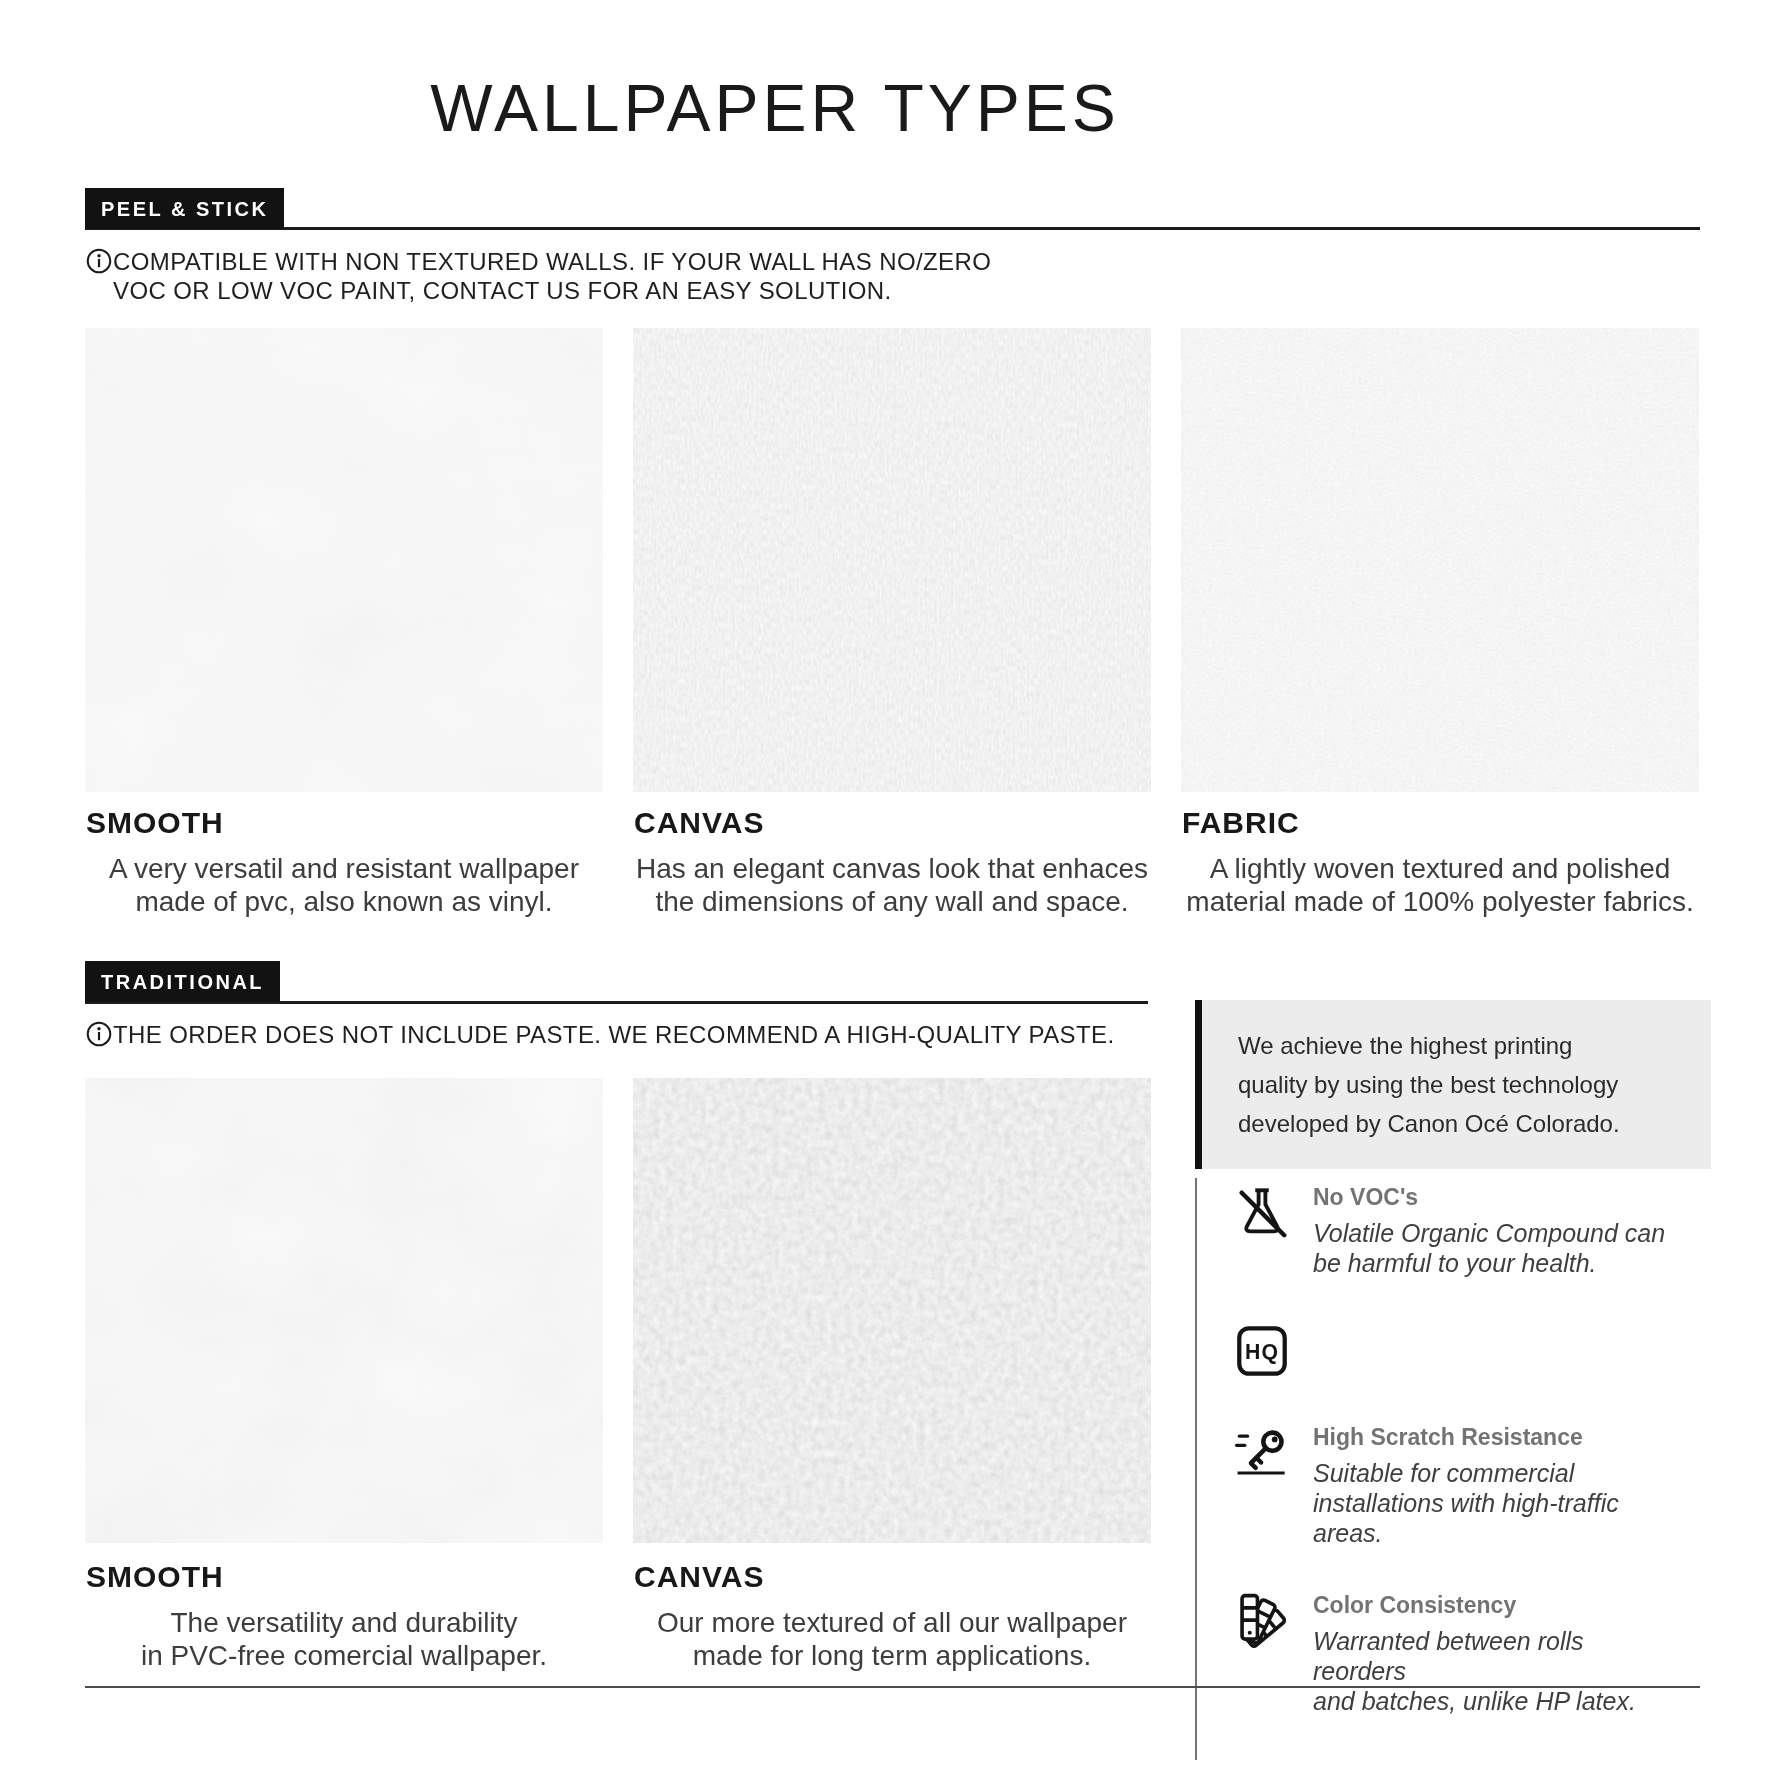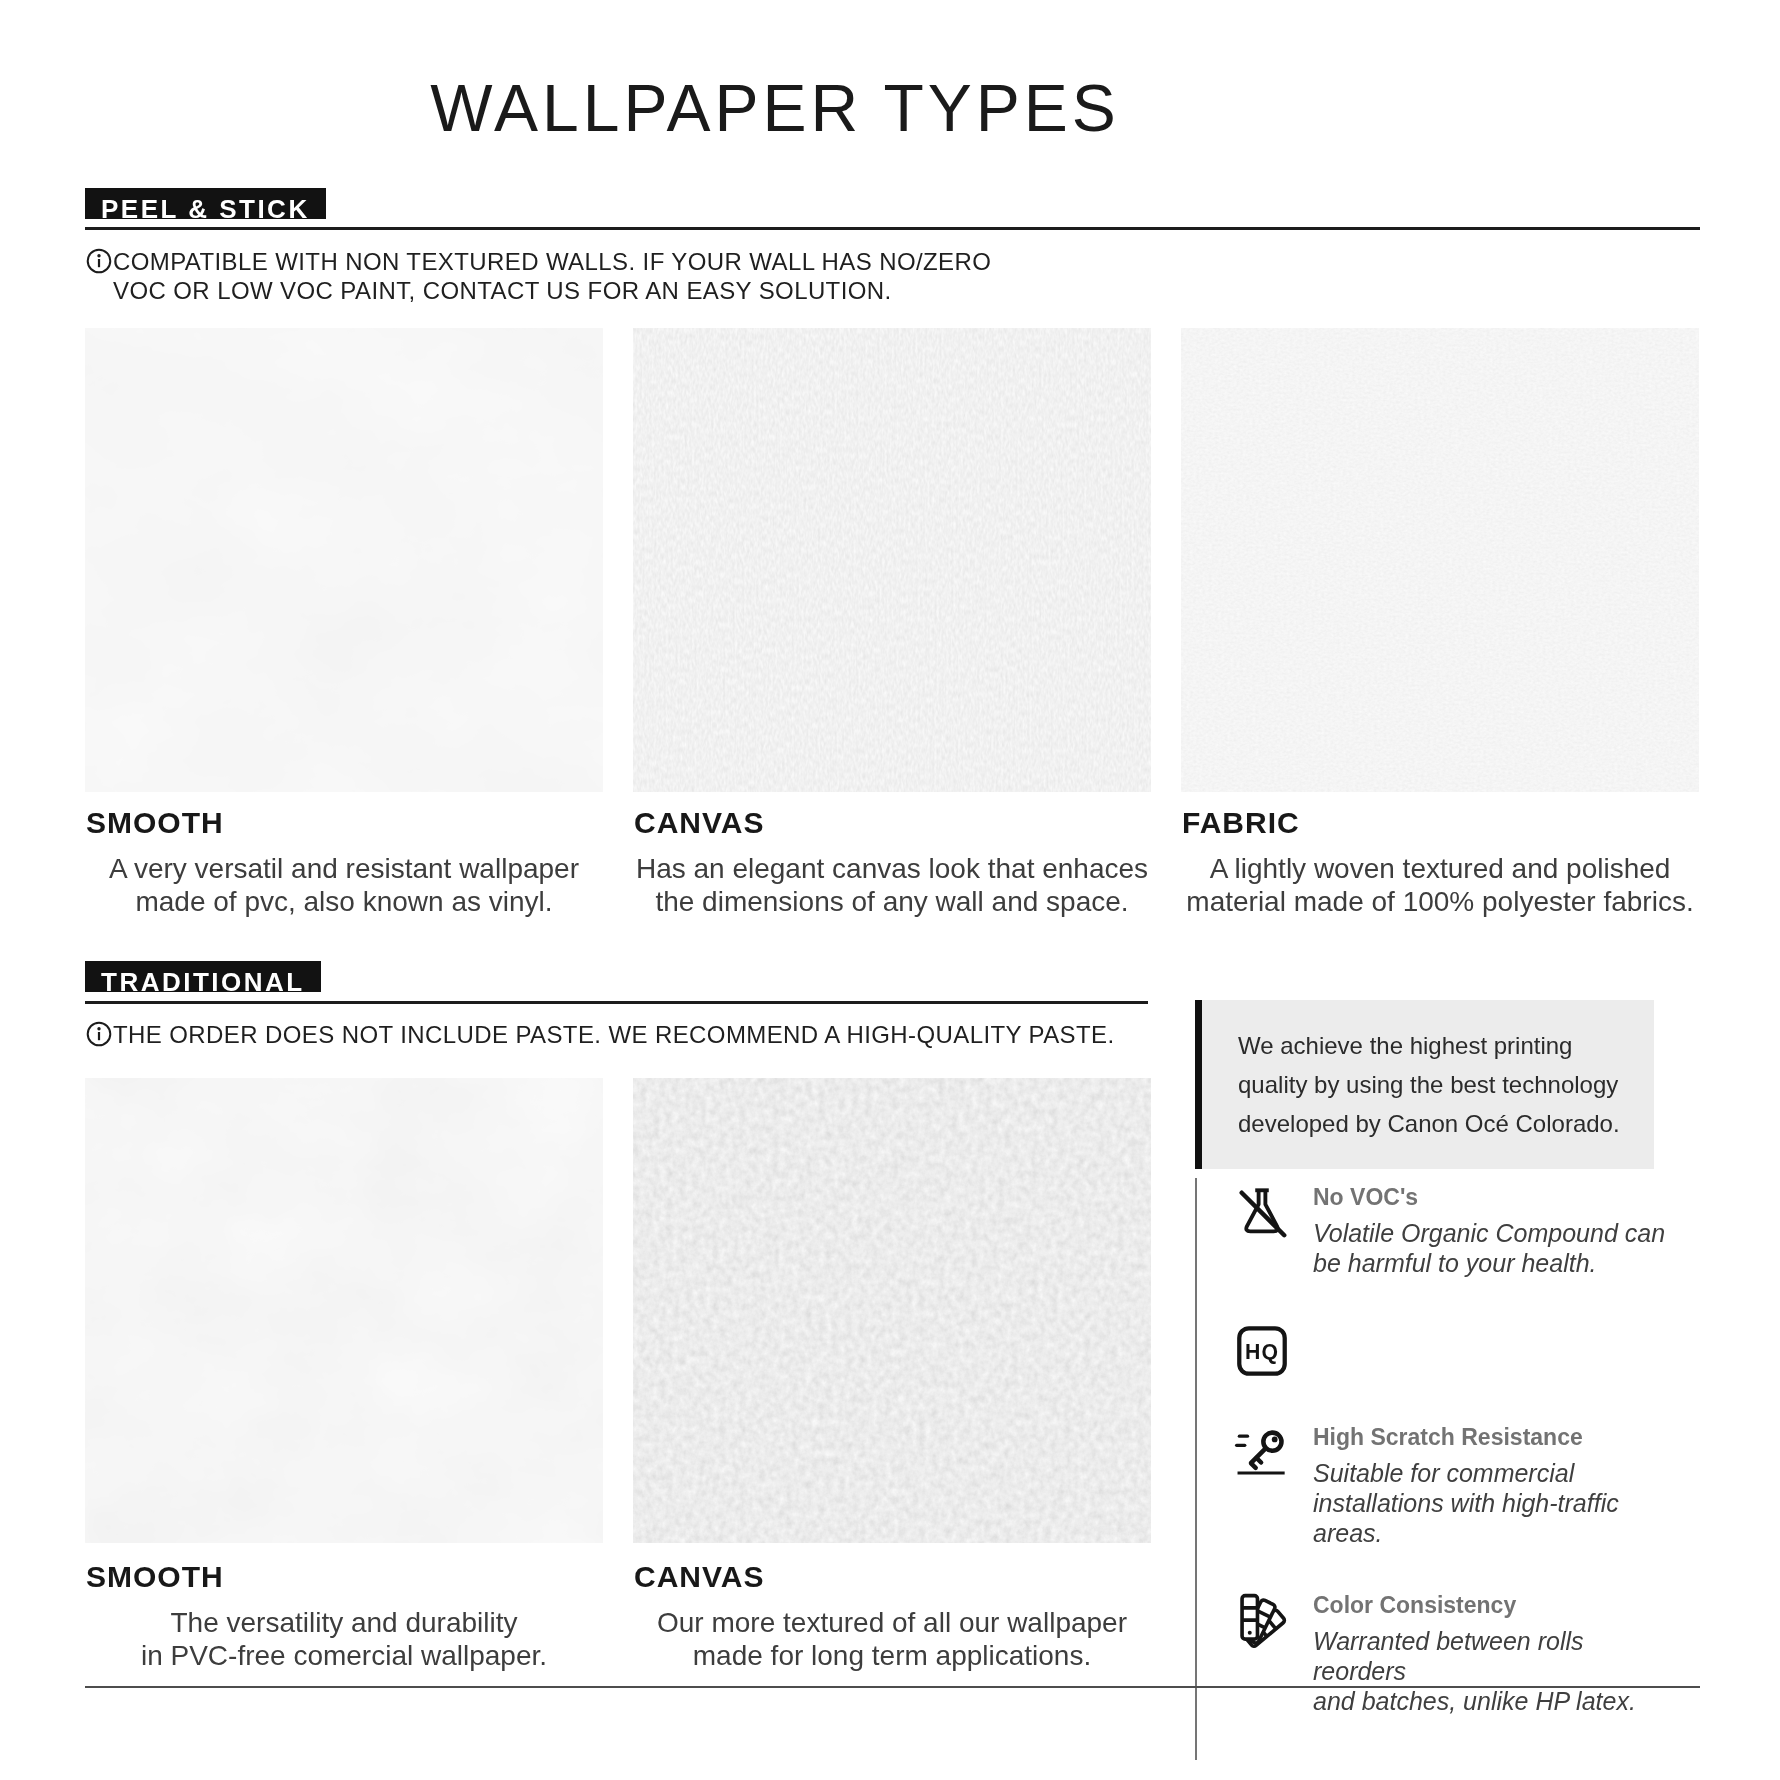--- a/index.html
+++ b/index.html
@@ -15,7 +15,7 @@
   .rule-tr { left:85px; top:1001px; width:1063px; }
 
   .badge { position:absolute; background:#121212; color:#ffffff; font-weight:700;
-           font-size:26px; letter-spacing:2.5px; padding:0 16px; height:31px; line-height:42px; }
+           font-size:20px; letter-spacing:2.5px; padding:0 16px; height:41px; line-height:42px; }
   .badge-ps { left:85px; top:188px; }
   .badge-tr { left:85px; top:961px; }
 

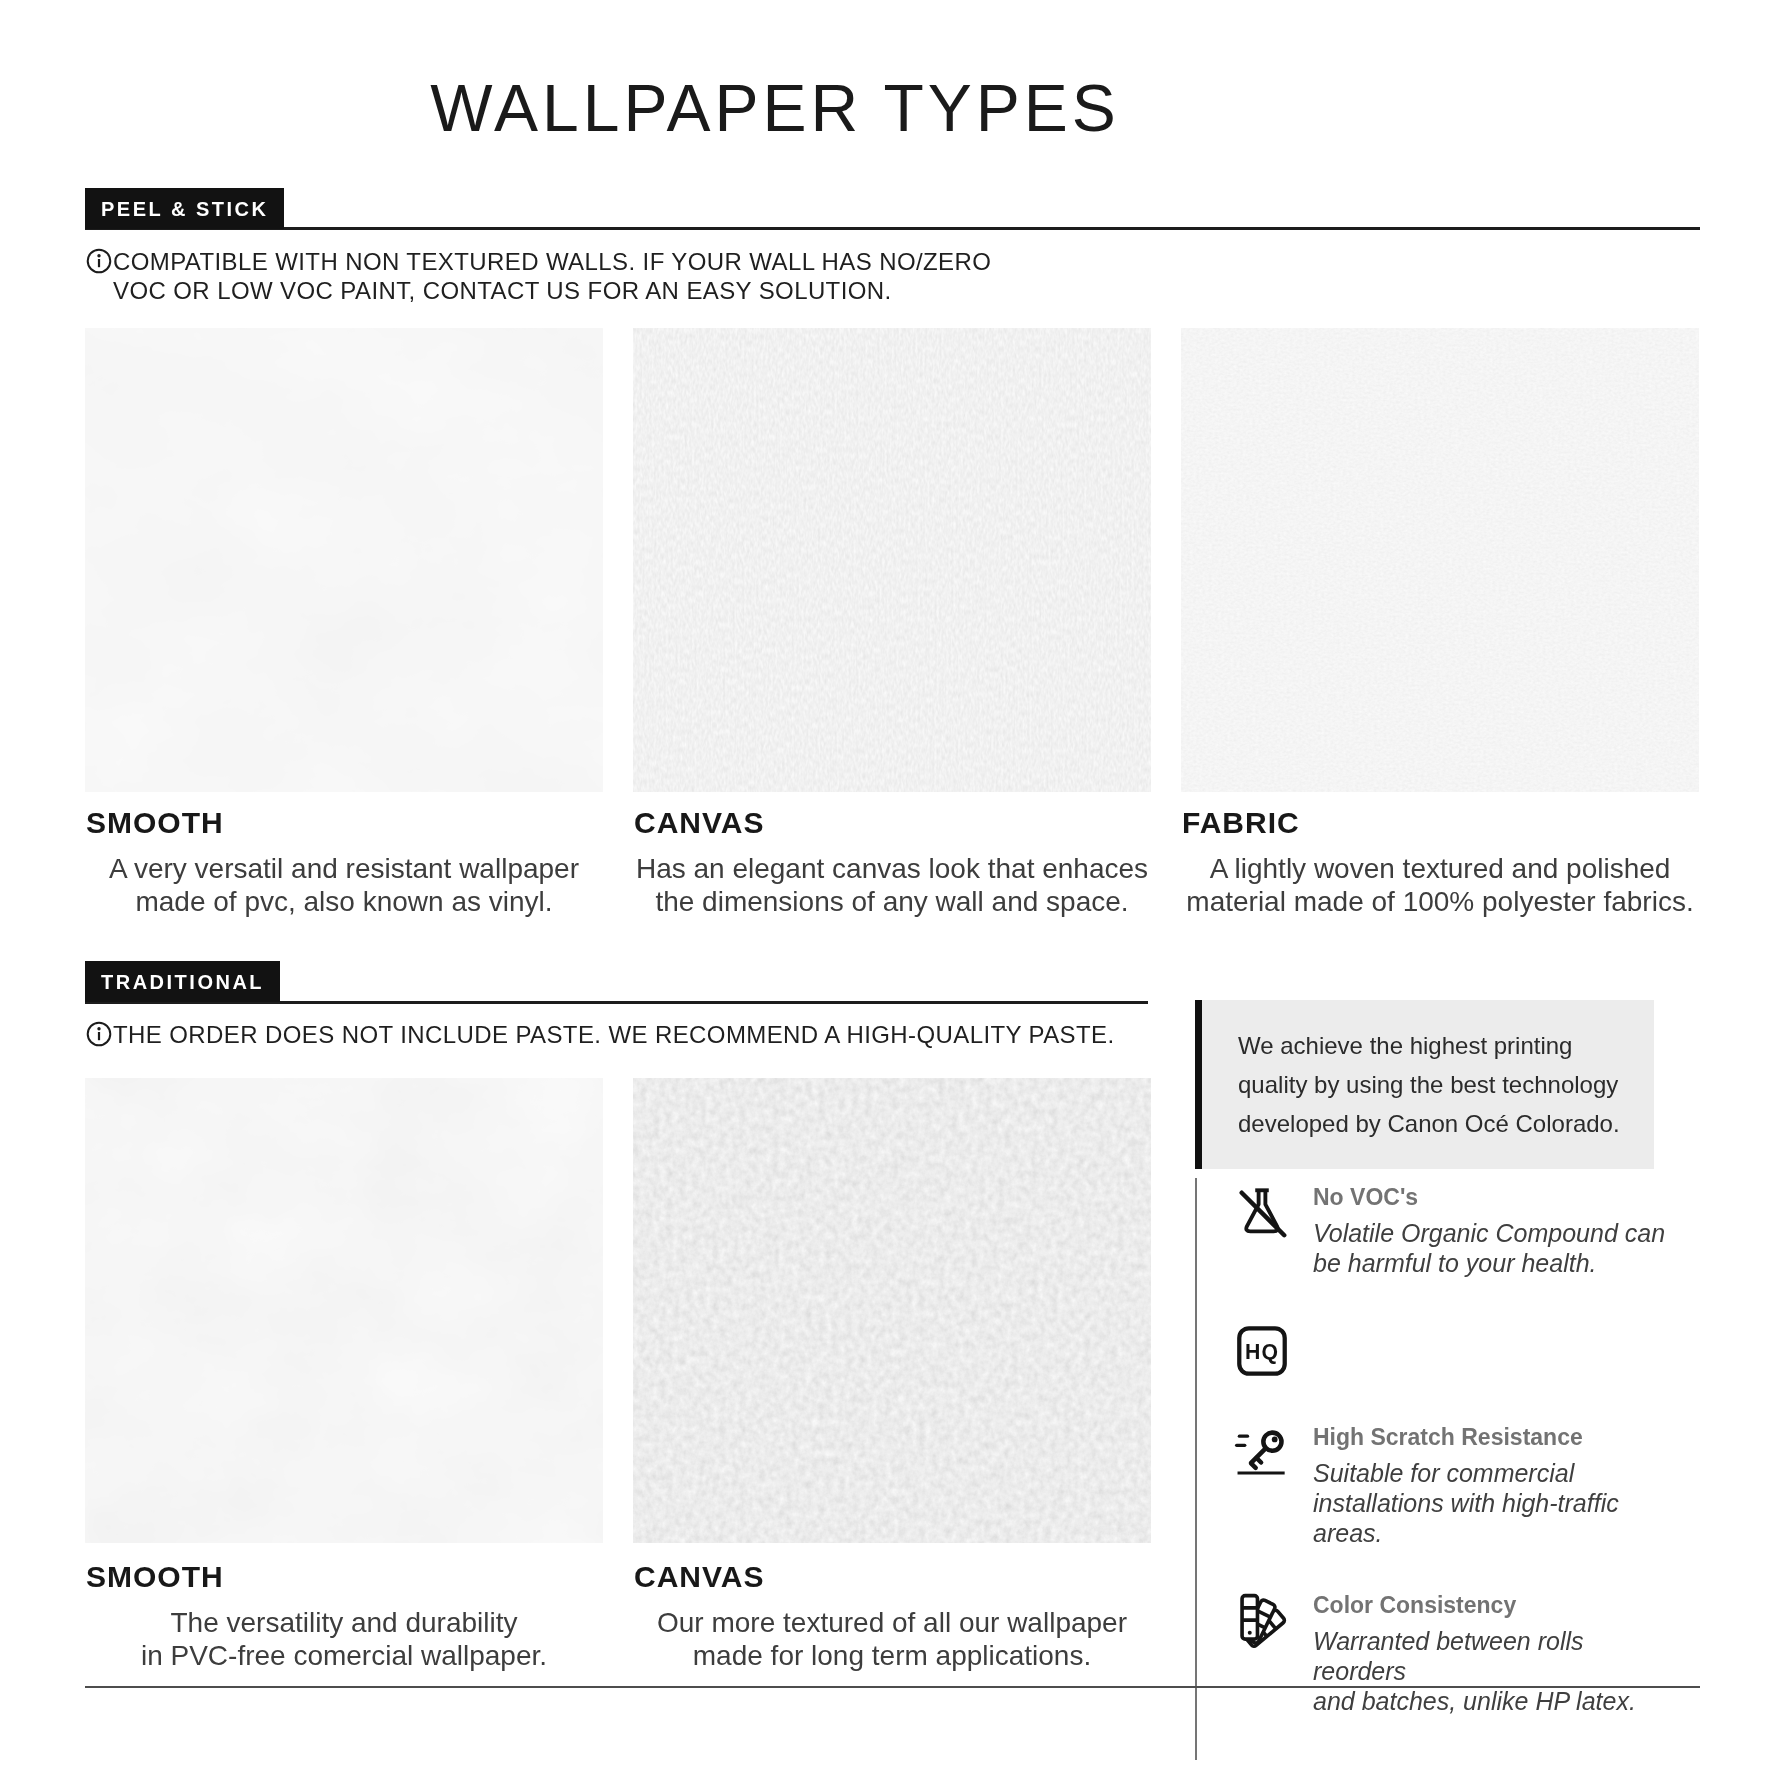--- a/index.html
+++ b/index.html
@@ -38,7 +38,7 @@
   .desc h3 { font-size:30px; font-weight:700; letter-spacing:1px; color:#181818; margin-bottom:12px; }
   .desc p  { font-size:28px; line-height:33px; color:#3d3d3d;text-align:center; }
 
-  .callout { position:absolute; left:1195px; top:1000px; width:459px; background:#ececec;
+  .callout { position:absolute; left:1195px; top:1000px; width:516px; background:#ececec;
              border-left:7px solid #101010; padding:26px 20px 26px 36px; }
   .callout p { font-size:24px; line-height:39px; color:#2b2b2b; }
 

